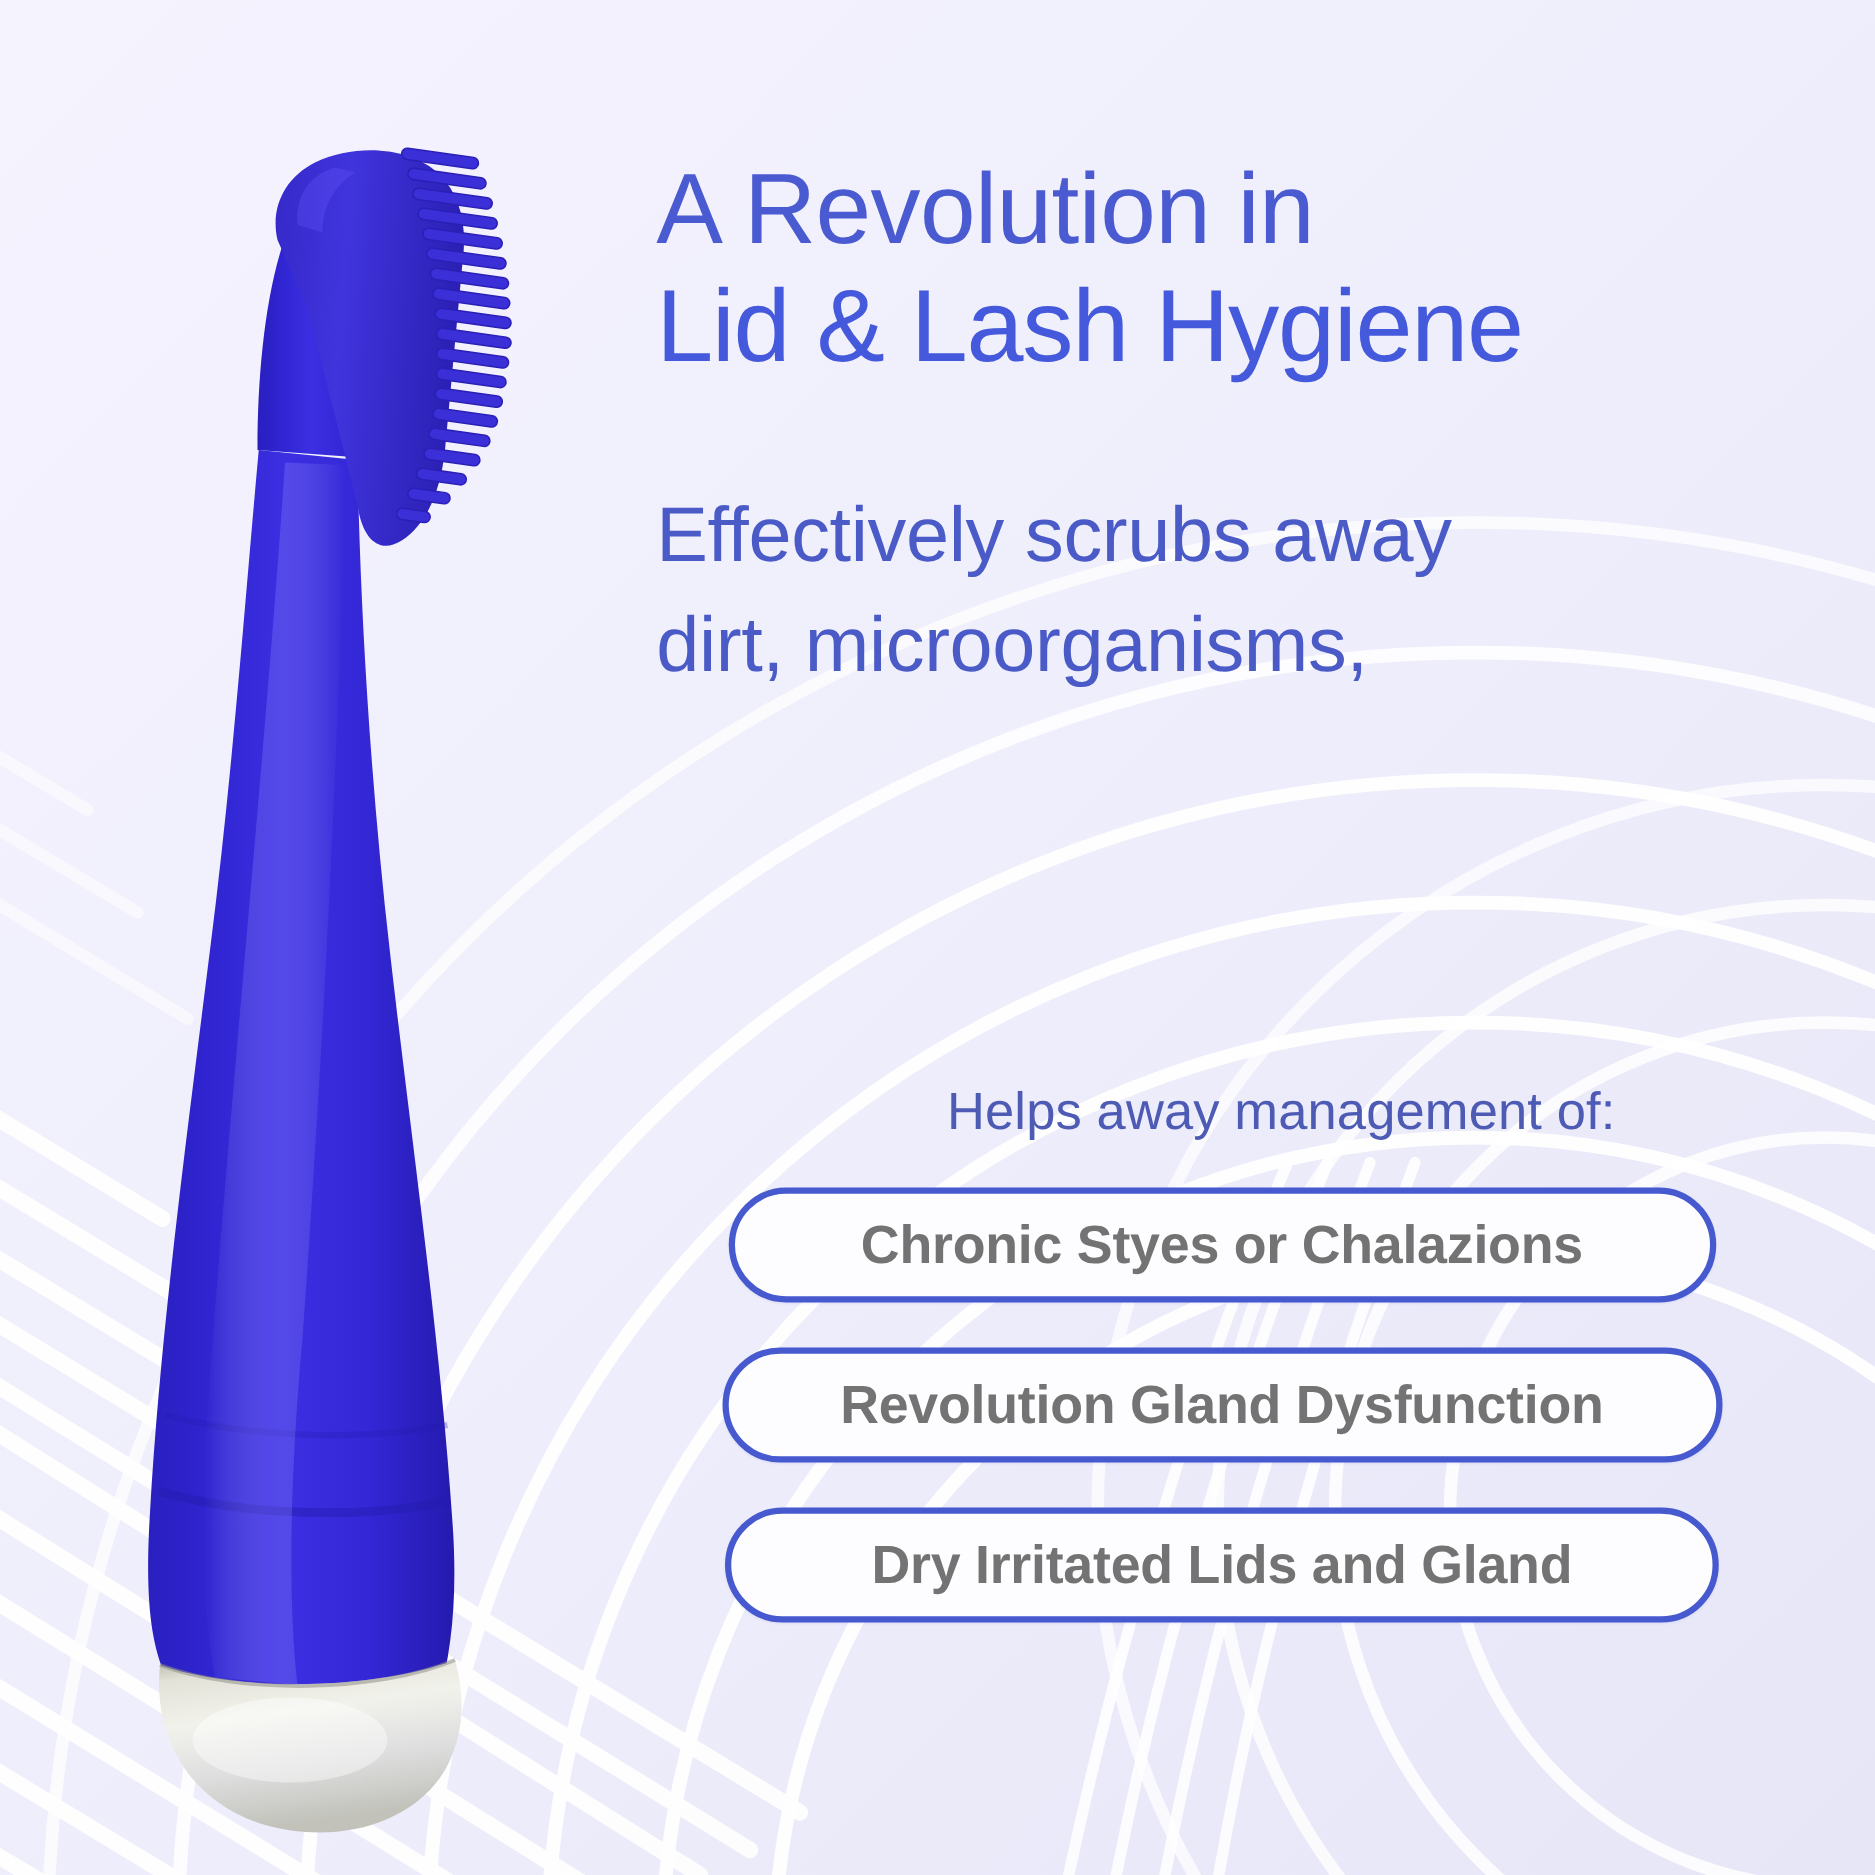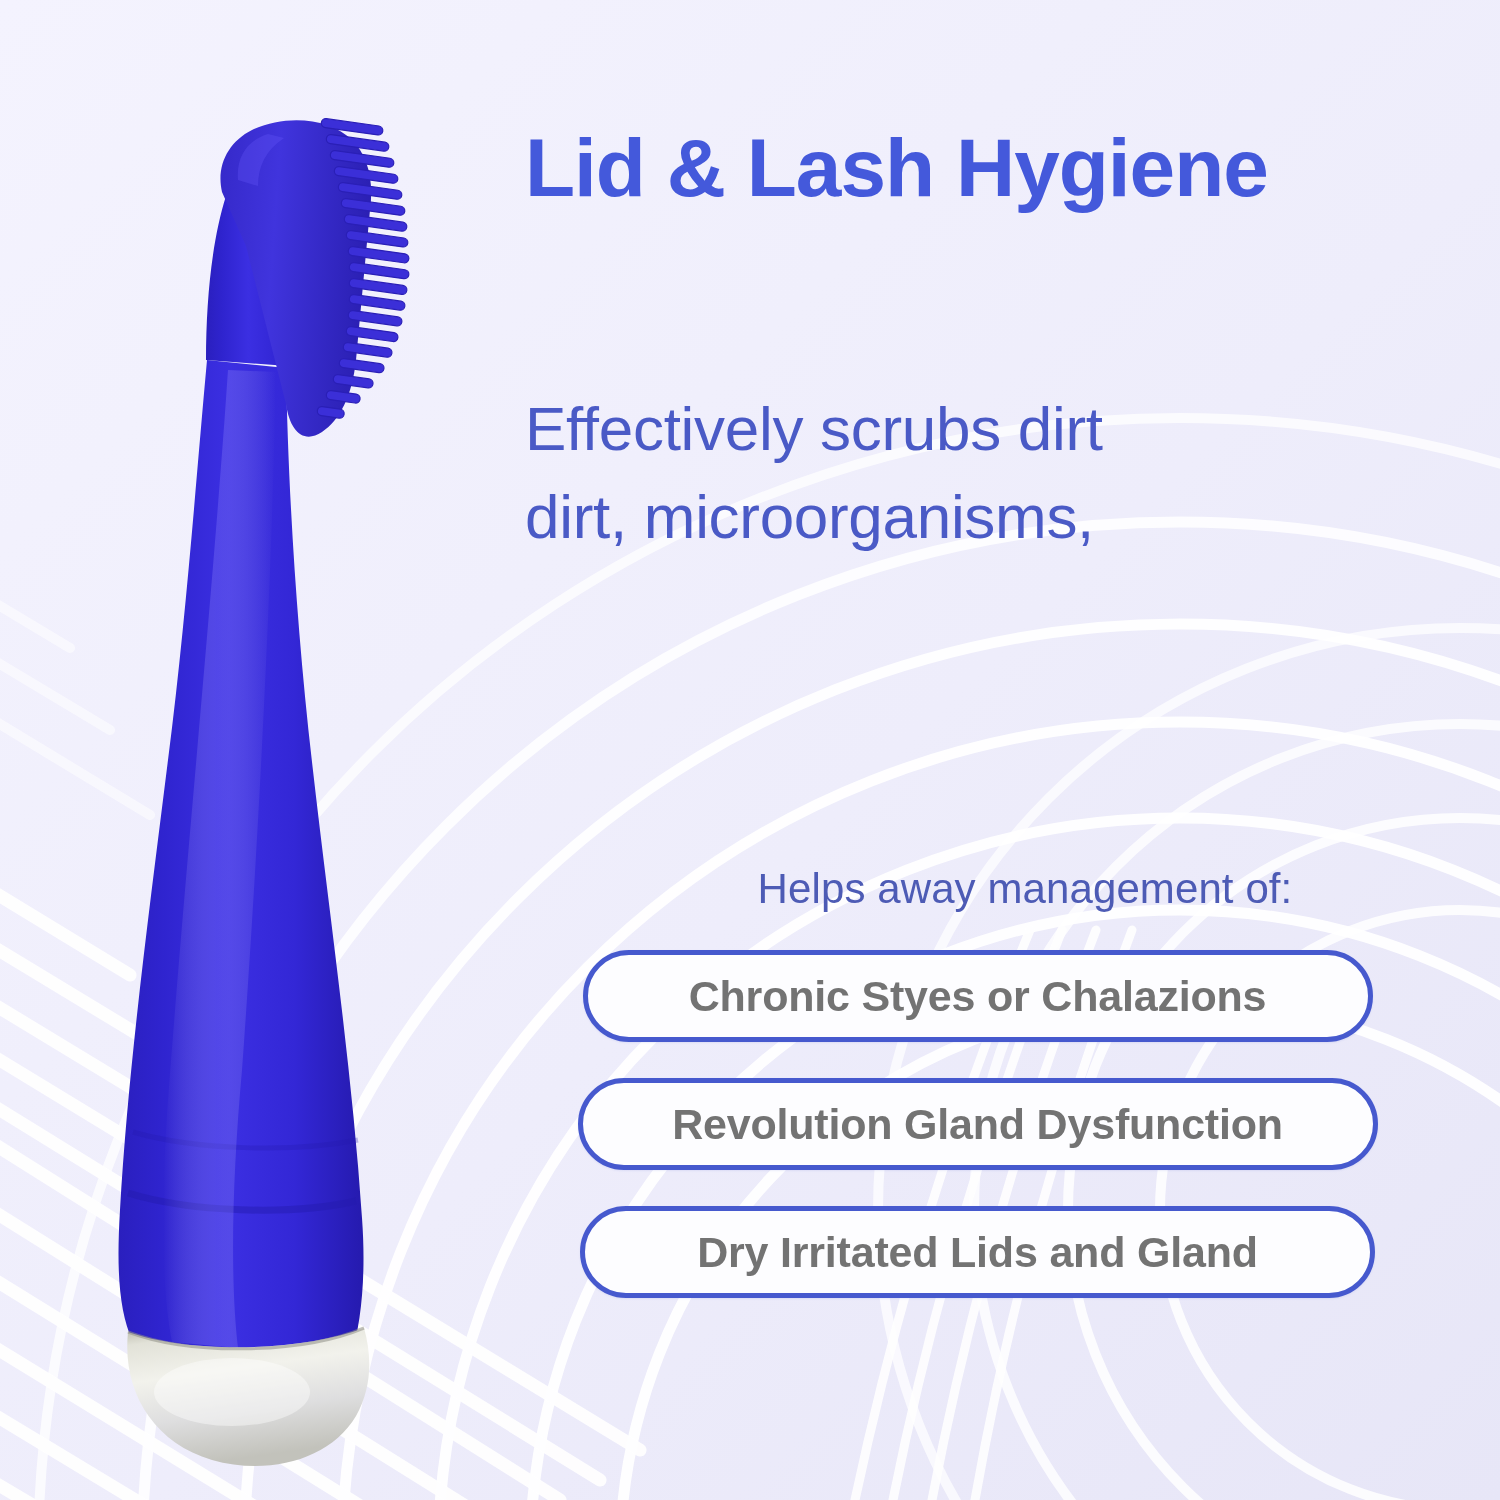--- a/index.html
+++ b/index.html
@@ -230,6 +230,7 @@
   <div id="copy">
 
     <div class="headline-block">
+      <div class="hl-line">A Revolution in</div>
       <div class="hl-line bold">Lid &amp; Lash Hygiene</div>
     </div>
 

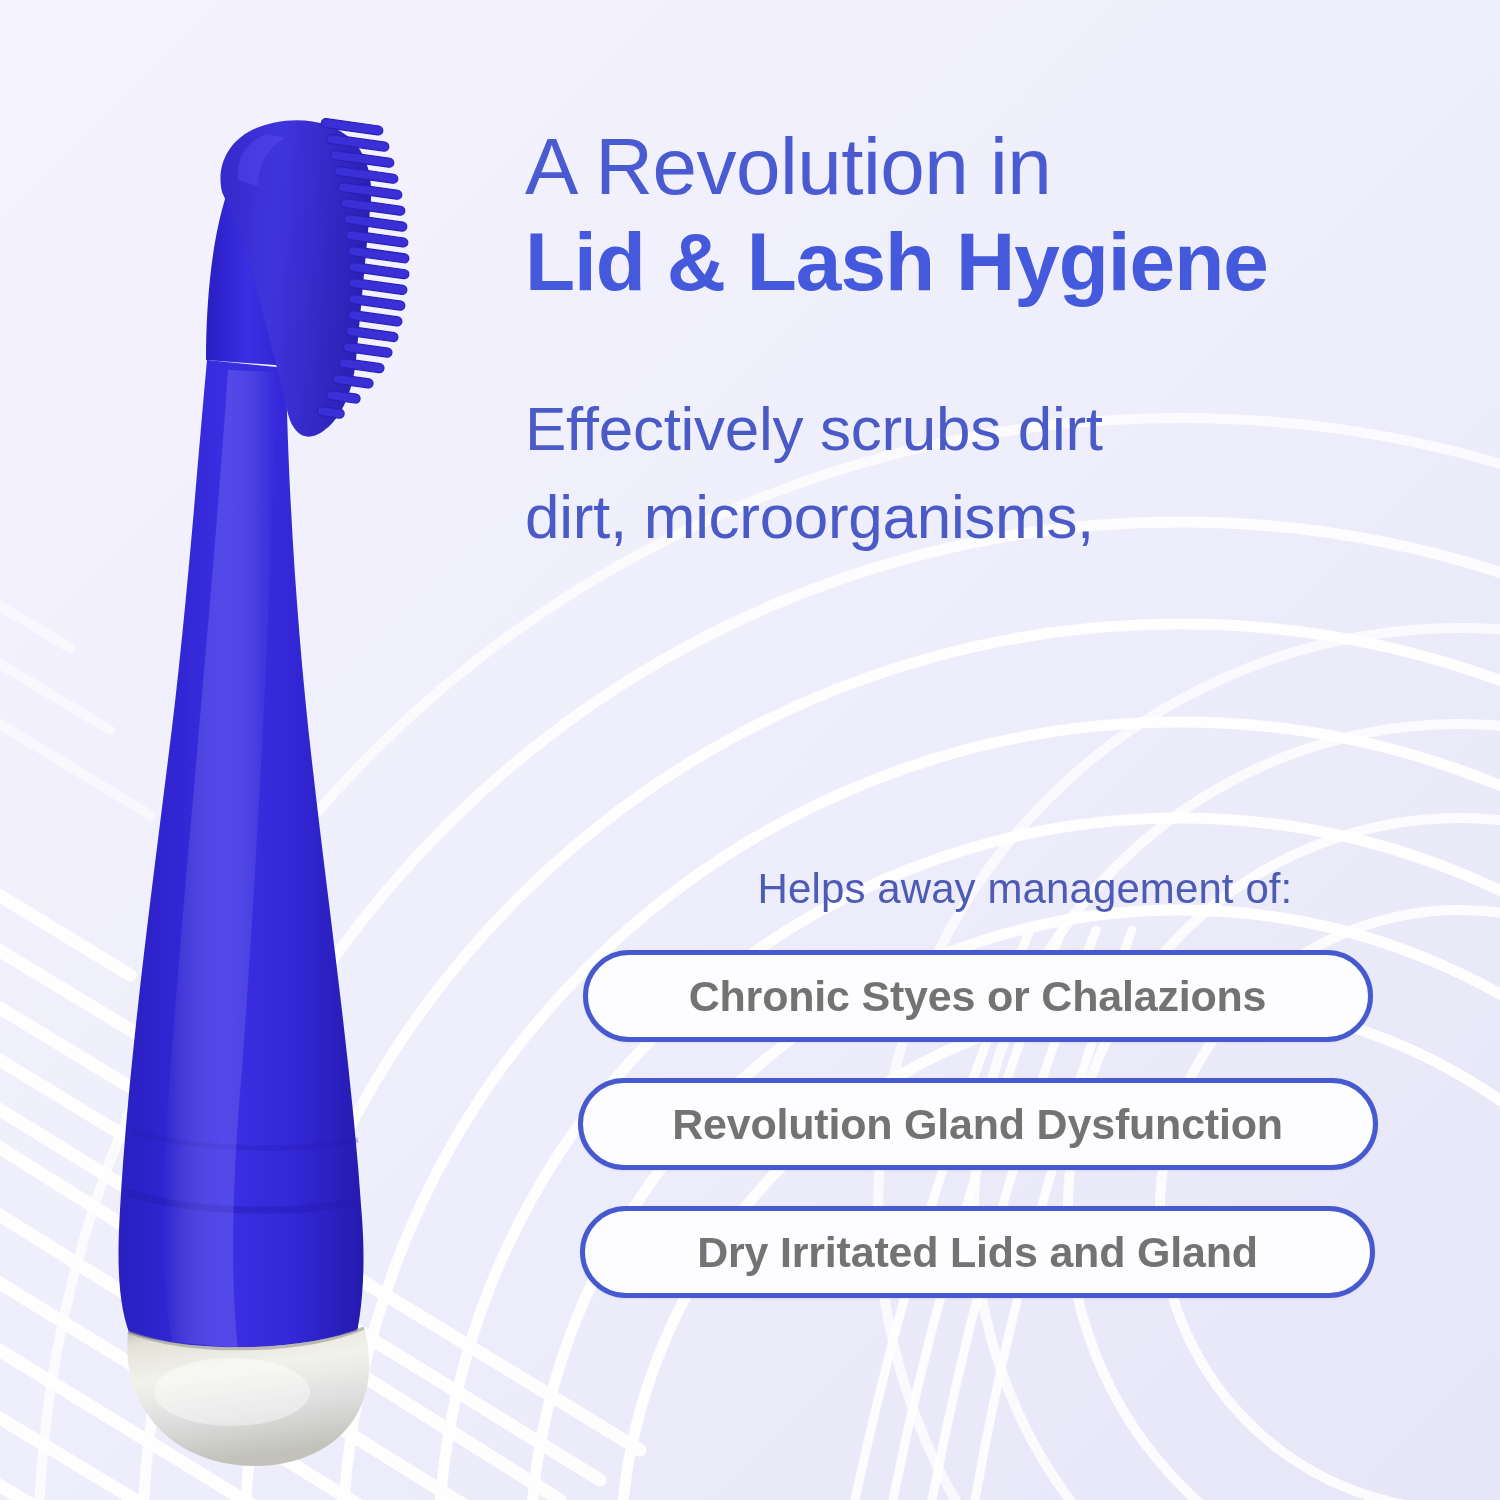--- a/index.html
+++ b/index.html
@@ -36,7 +36,7 @@
     color:#4a5ad0;font-weight:400;white-space:nowrap;
   }
   .hl-line.bold{
-    font-weight:700;color:#4459db;letter-spacing:-1px;font-size:82px;
+    font-weight:400;color:#4459db;letter-spacing:-1px;font-size:82px;
   }
   .sub-block{position:absolute;left:0;top:385px;width:905px;}
   .sub-line{

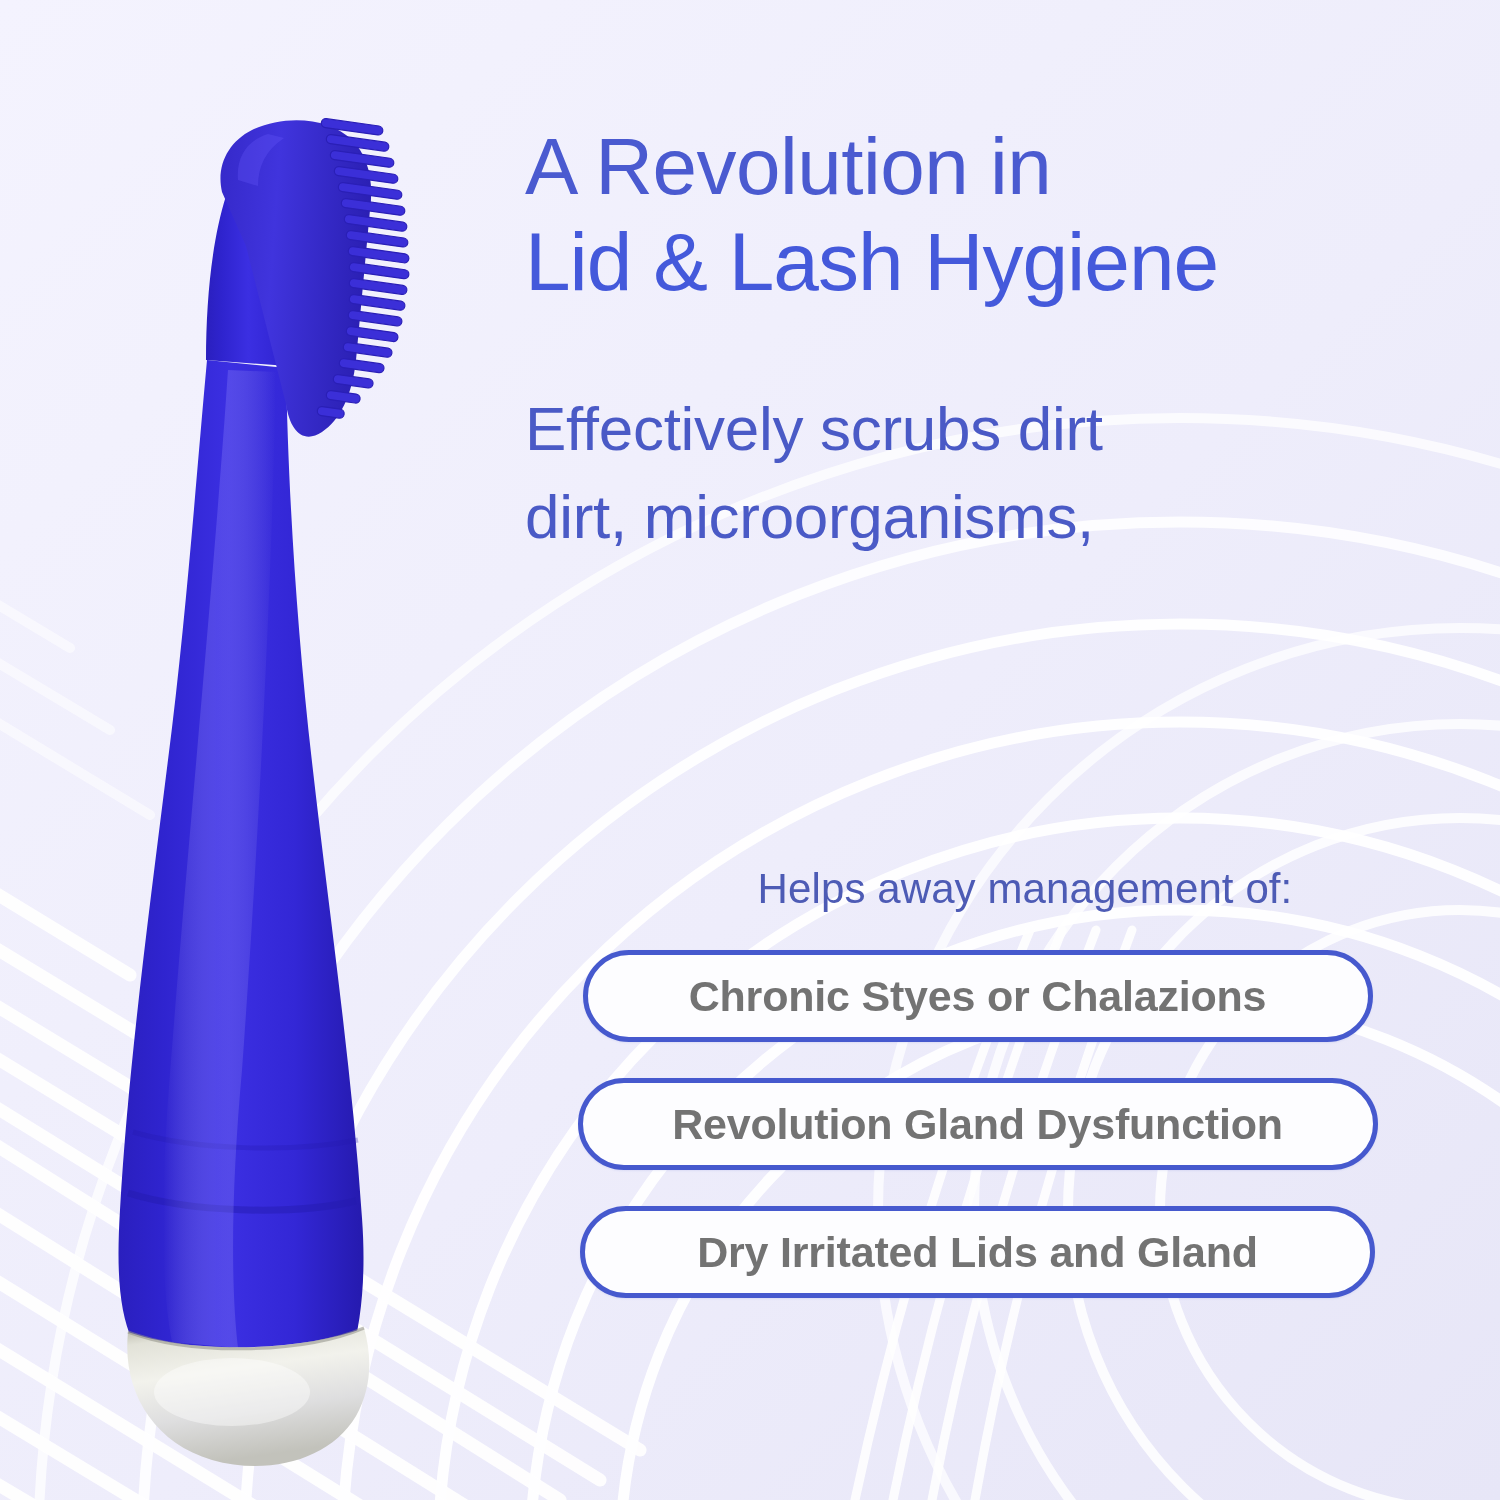--- a/index.html
+++ b/index.html
@@ -235,7 +235,7 @@
     </div>
 
     <div class="sub-block">
-      <div class="sub-line">Effectively scrubs dirt</div>
+      <div class="sub-line">Effectively scrubs away</div>
       <div class="sub-line">dirt, microorganisms,</div>
     </div>
 

